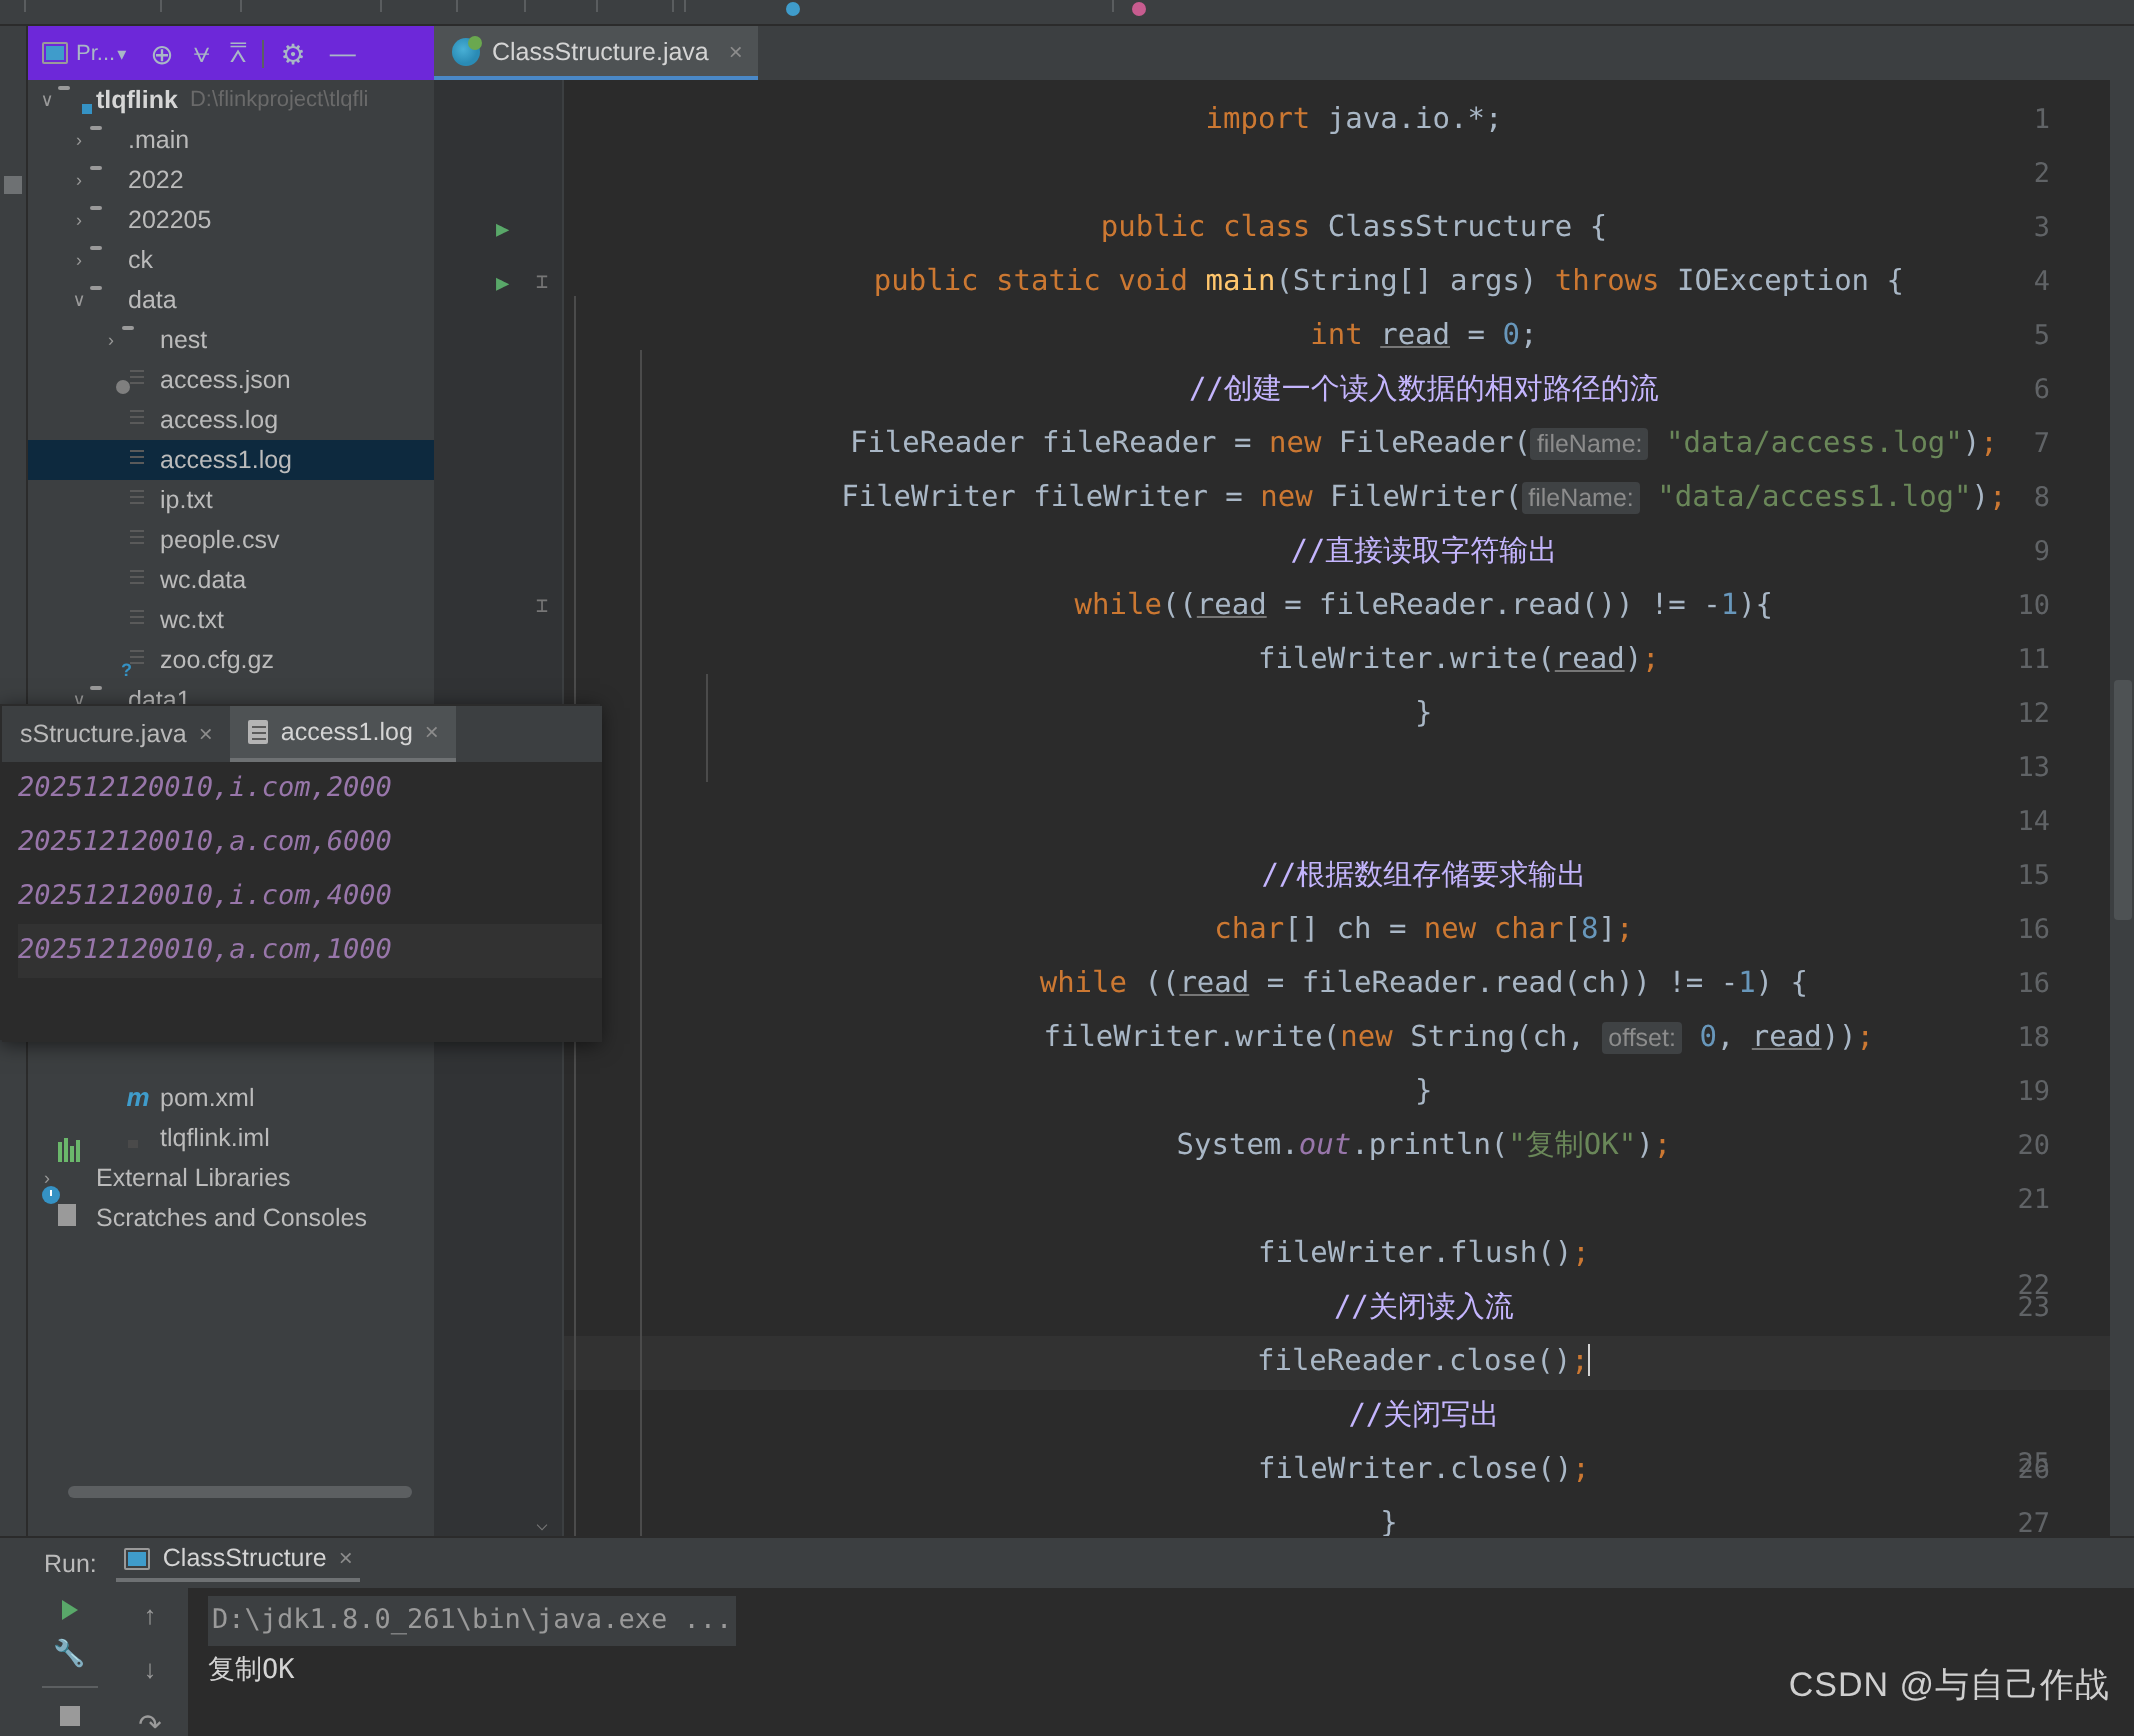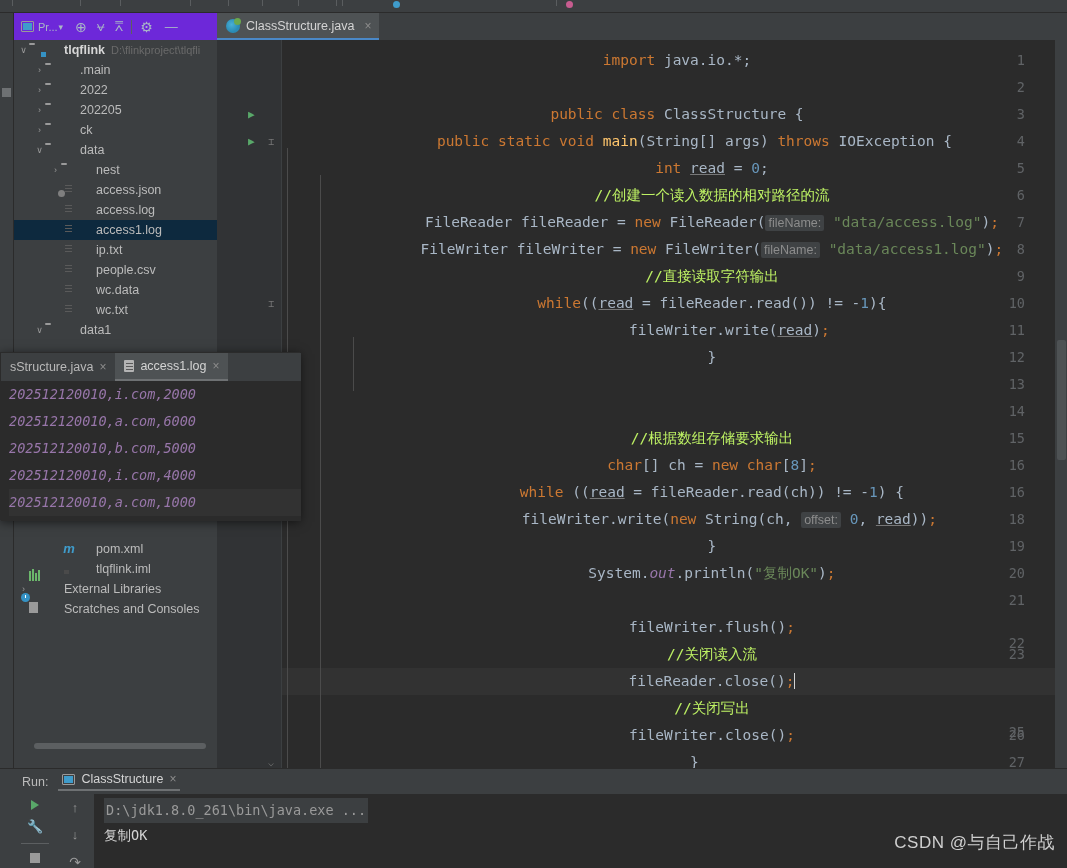--- a/index.html
+++ b/index.html
@@ -55,7 +55,7 @@
   .trow.sel { background: #0d293e; }
   .tarrow { width: 11px; text-align: center; color: #9a9a9a; font-size: 9px; flex: 0 0 11px; }
   .ticon { width: 16px; height: 16px; flex: 0 0 16px; margin-right: 3px; position: relative; }
-  .tlabel { color: #bbbbbb; margin-left: 16px; }
+  .tlabel { color: #bbbbbb; }
   .tlabel.bold { font-weight: bold; color: #d6d6d6; }
   .tpath { color: #6a6a6a; font-size: 11px; margin-left: 6px; }
 

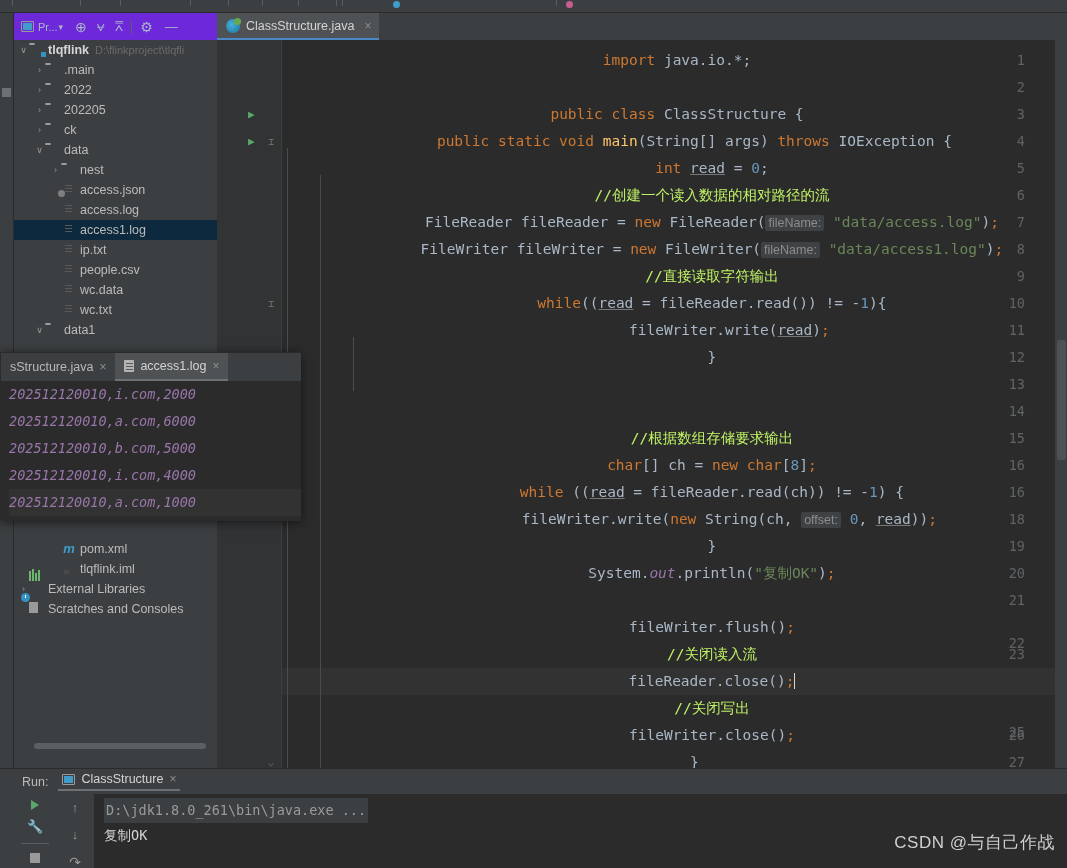--- a/index.html
+++ b/index.html
@@ -156,7 +156,7 @@
   .kw  { color:#cc7832; }
   .str { color:#6a8759; }
   .num { color:#6897bb; }
-  .cmt { color:#bef264;margin-top:36px; }
+  .cmt { color:#c4b5fd;margin-top:36px; }
   .cls { color:#a9b7c6; }
   .mth { color:#a9b7c6; }
   .var-u { color:#a9b7c6; text-decoration: underline; text-decoration-color:#777; }

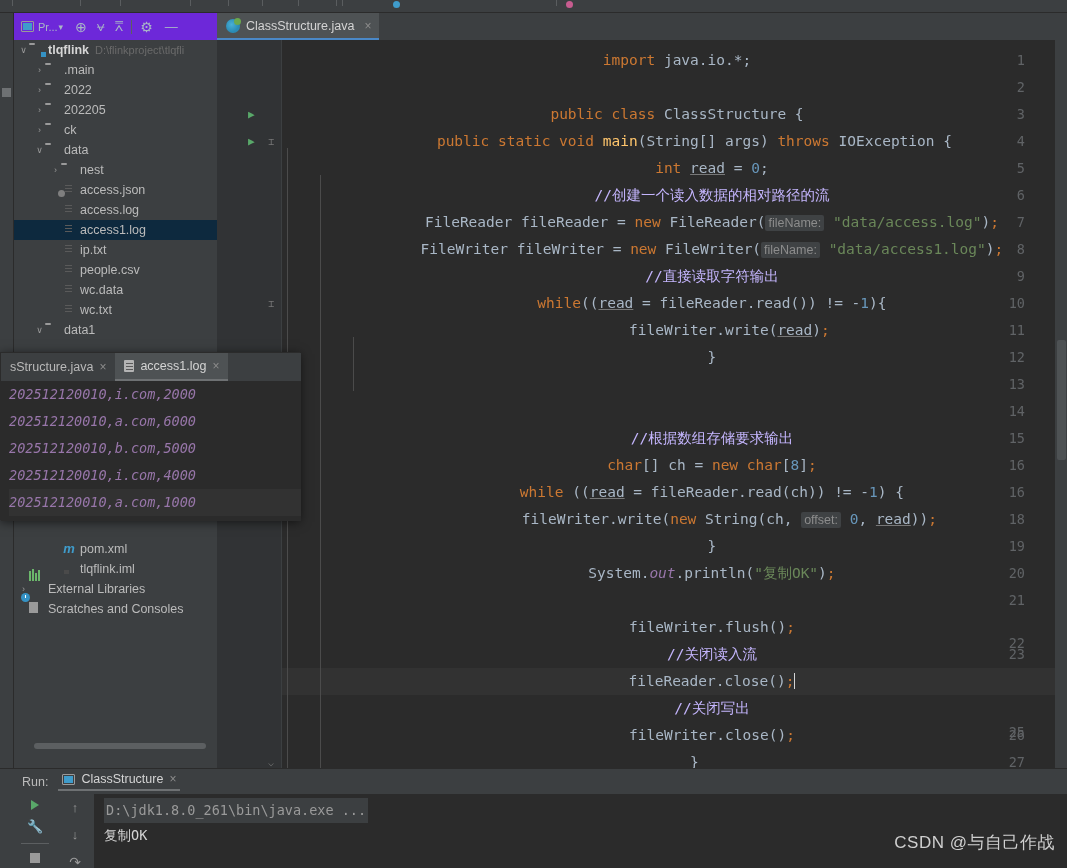--- a/index.html
+++ b/index.html
@@ -359,6 +359,11 @@
           <span class="tarrow"></span>
           <span class="ticon"><span class="ic-file"></span></span>
           <span class="tlabel">wc.txt</span>
+        </div>
+        <div class="trow" style="padding-left:36px">
+          <span class="tarrow"></span>
+          <span class="ticon"><span class="ic-file gz"></span></span>
+          <span class="tlabel">zoo.cfg.gz</span>
         </div>
         <div class="trow" style="padding-left:20px">
           <span class="tarrow">∨</span>

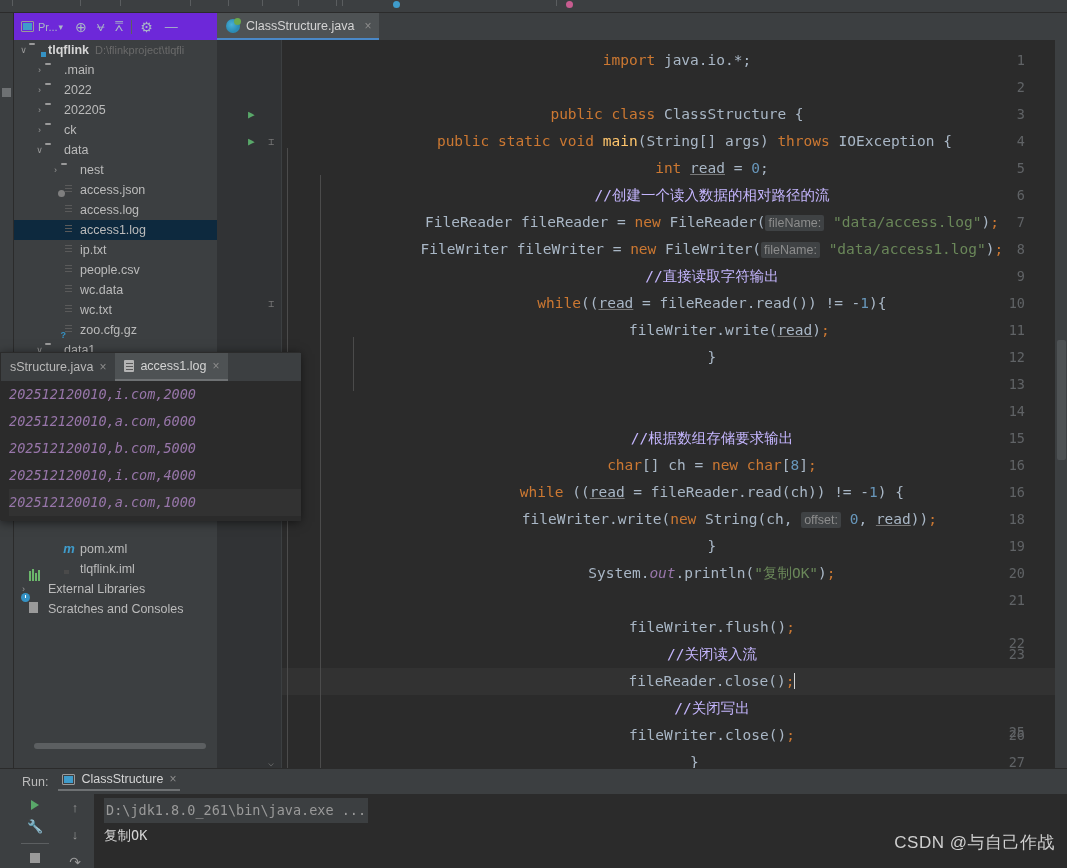--- a/index.html
+++ b/index.html
@@ -495,7 +495,6 @@
     <div class="ov-body" id="ov-body">
         <div class="ov-line">202512120010,i.com,2000</div>
         <div class="ov-line">202512120010,a.com,6000</div>
-        <div class="ov-line">202512120010,b.com,5000</div>
         <div class="ov-line">202512120010,i.com,4000</div>
         <div class="ov-line hl">202512120010,a.com,1000</div>
       </div>

